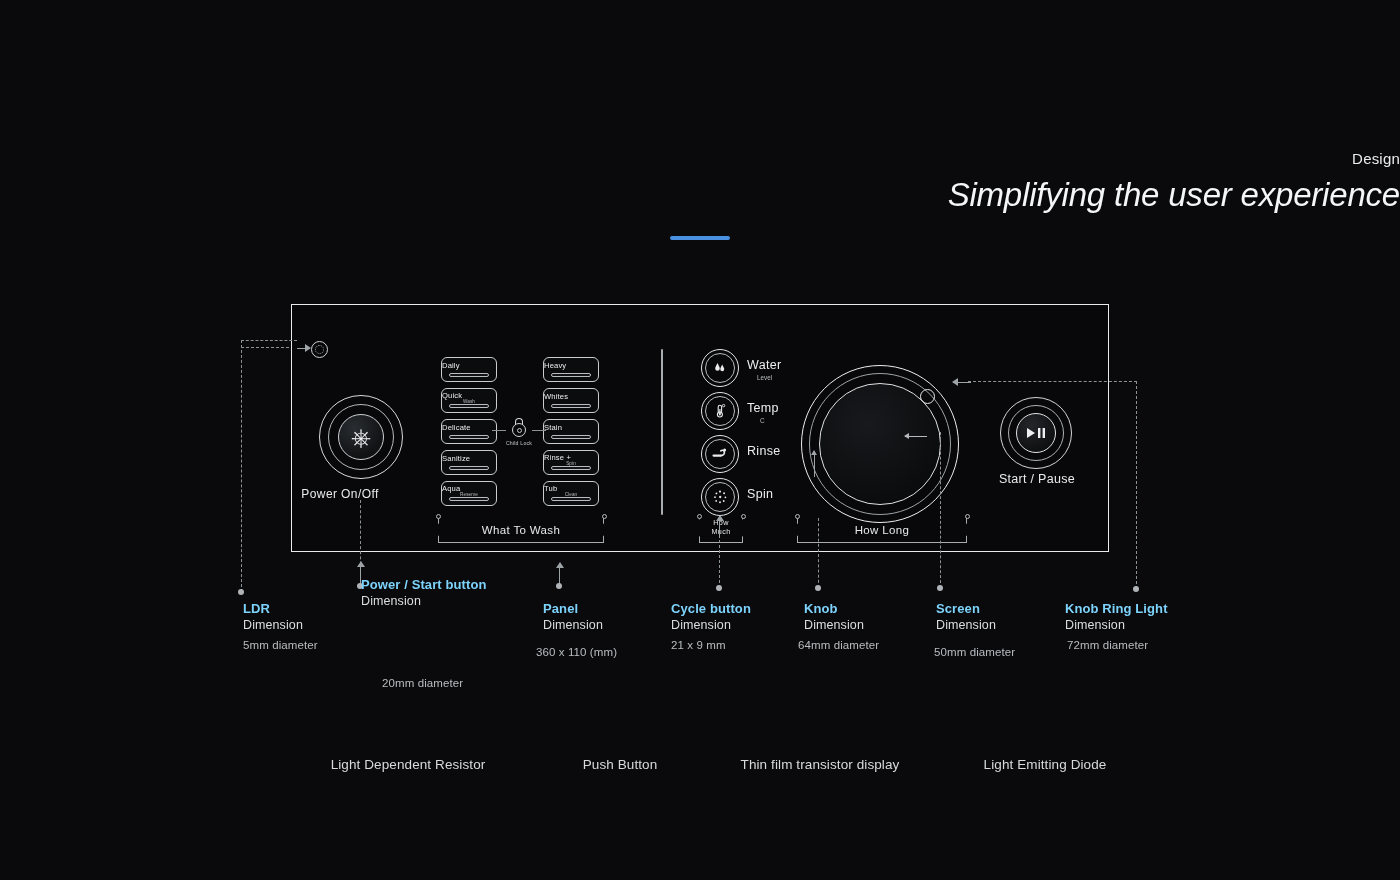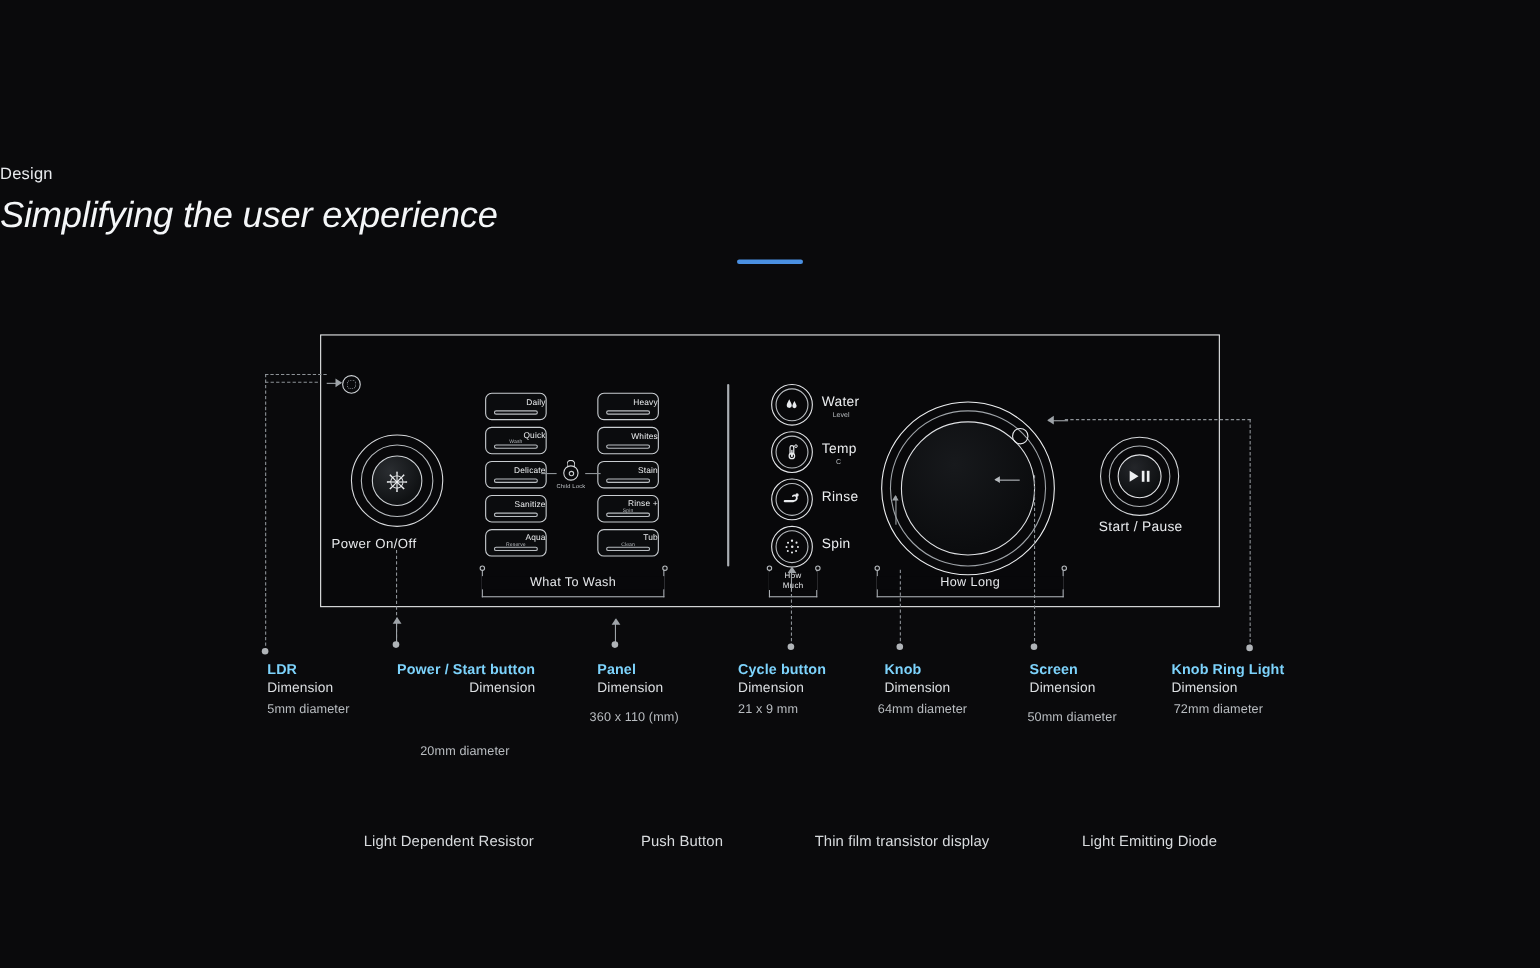--- a/index.html
+++ b/index.html
@@ -12,7 +12,7 @@
   #stage { position: relative; width: 1400px; height: 880px; background: #0a0a0c; }
 
   
-  .hdr { position: absolute; left: 0; top: 150px; width: 1400px; text-align: left; }
+  .hdr { position: absolute; left: 0; top: 150px; width: 1400px; text-align: right; }
   .hdr-kicker { font-size: 15px; color: #e9ebee; letter-spacing: .2px; }
   .hdr-title { font-size: 33px; color: #f4f6f8; font-weight: 400; margin-top: 9px; letter-spacing: -.2px; font-style: italic; }
   .hdr-rule { width: 60px; height: 4px; background: #4a90e2; margin: 22px auto 0; border-radius: 2px; }

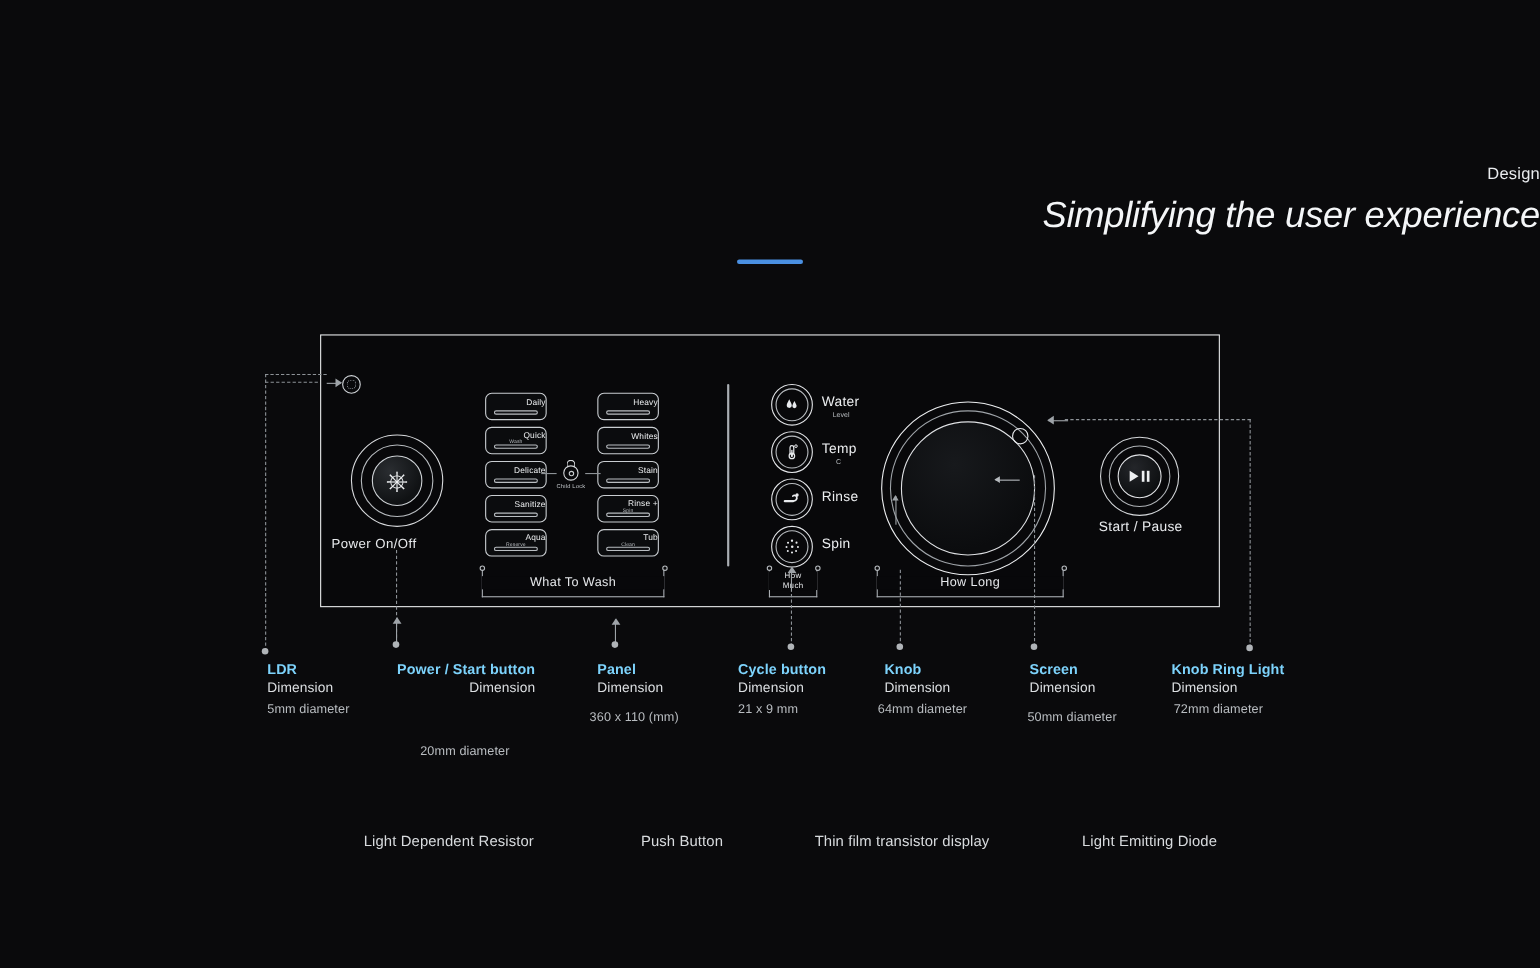--- a/index.html
+++ b/index.html
@@ -48,7 +48,7 @@
   .cyccol.right { left: 251px; top: 52px; }
   .cyc { width: 56px; height: 25px; border: 1px solid #c9cdd1; border-radius: 6px;
          position: relative; margin-bottom: 6px; background: #0b0c0e; }
-  .cyc .t1 { position: absolute; left: 0; right: 0; top: 2.5px; text-align: right;
+  .cyc .t1 { position: absolute; left: 0; right: 0; top: 2.5px; text-align: left;
              font-size: 7.6px; color: #eceef0; letter-spacing: .15px; }
   .cyc.two .t1 { top: 1.5px; }
   .cyc .t2 { position: absolute; left: 0; right: 0; top: 10px; text-align: center;

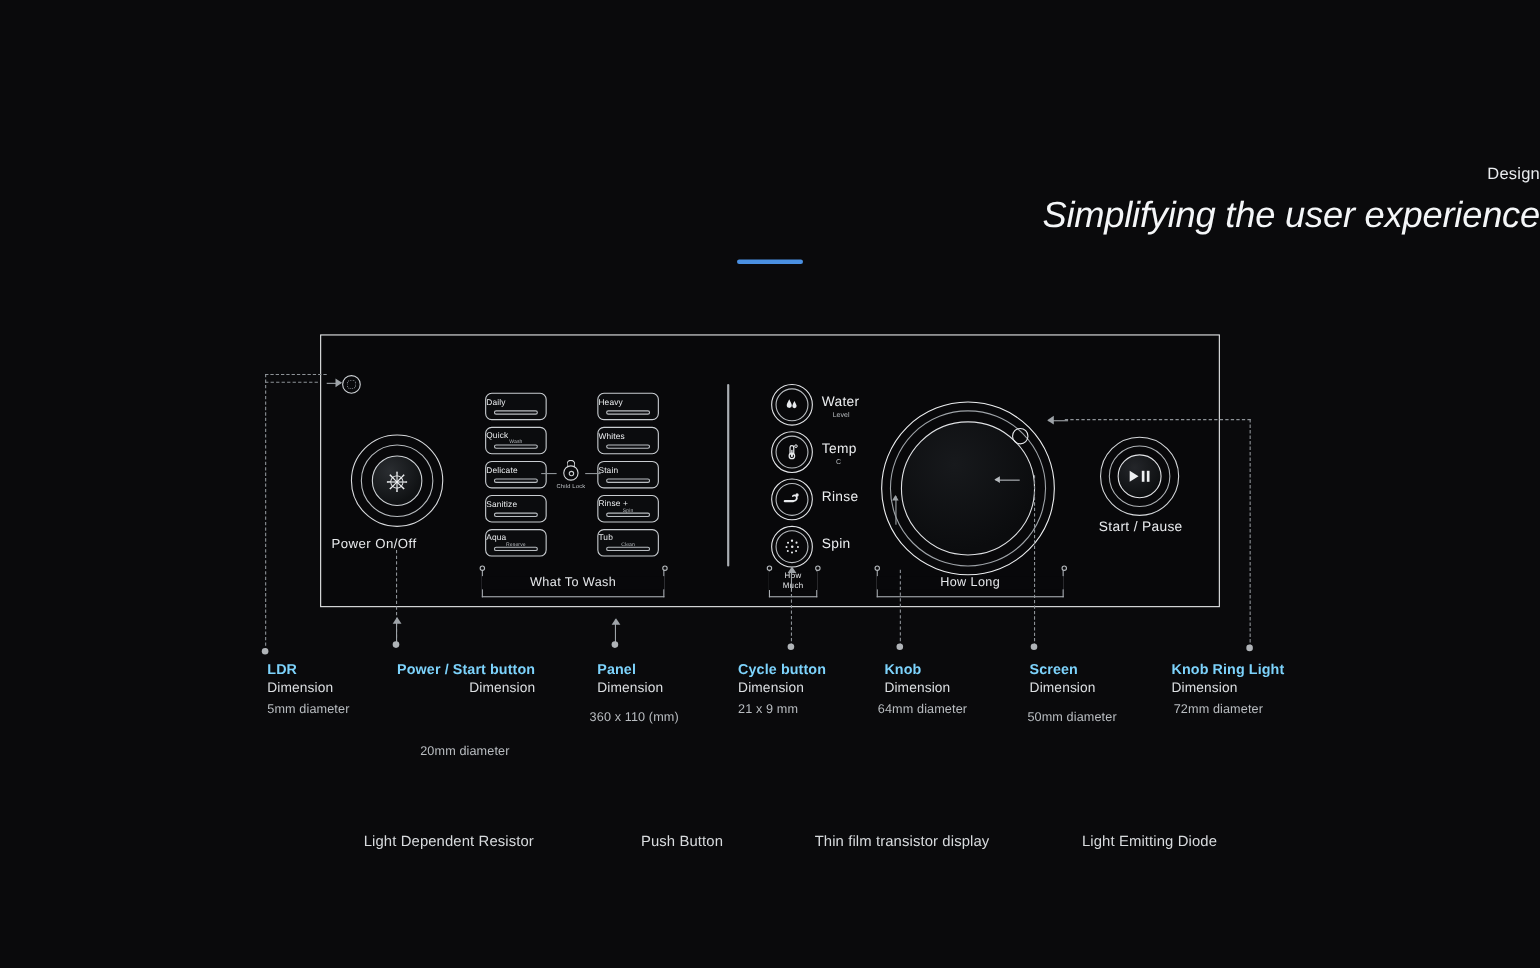--- a/index.html
+++ b/index.html
@@ -384,7 +384,7 @@
   </div>
   <div class="co-v" style="position:absolute; left:243px; top:639px;">5mm diameter</div>
 
-  <div class="callout" style="left:361px; top:601px;text-align:right;">
+  <div class="callout" style="left:361px; top:577px;">
     <div class="co-t">Power / Start  button</div>
     <div class="co-s">Dimension</div>
   </div>

